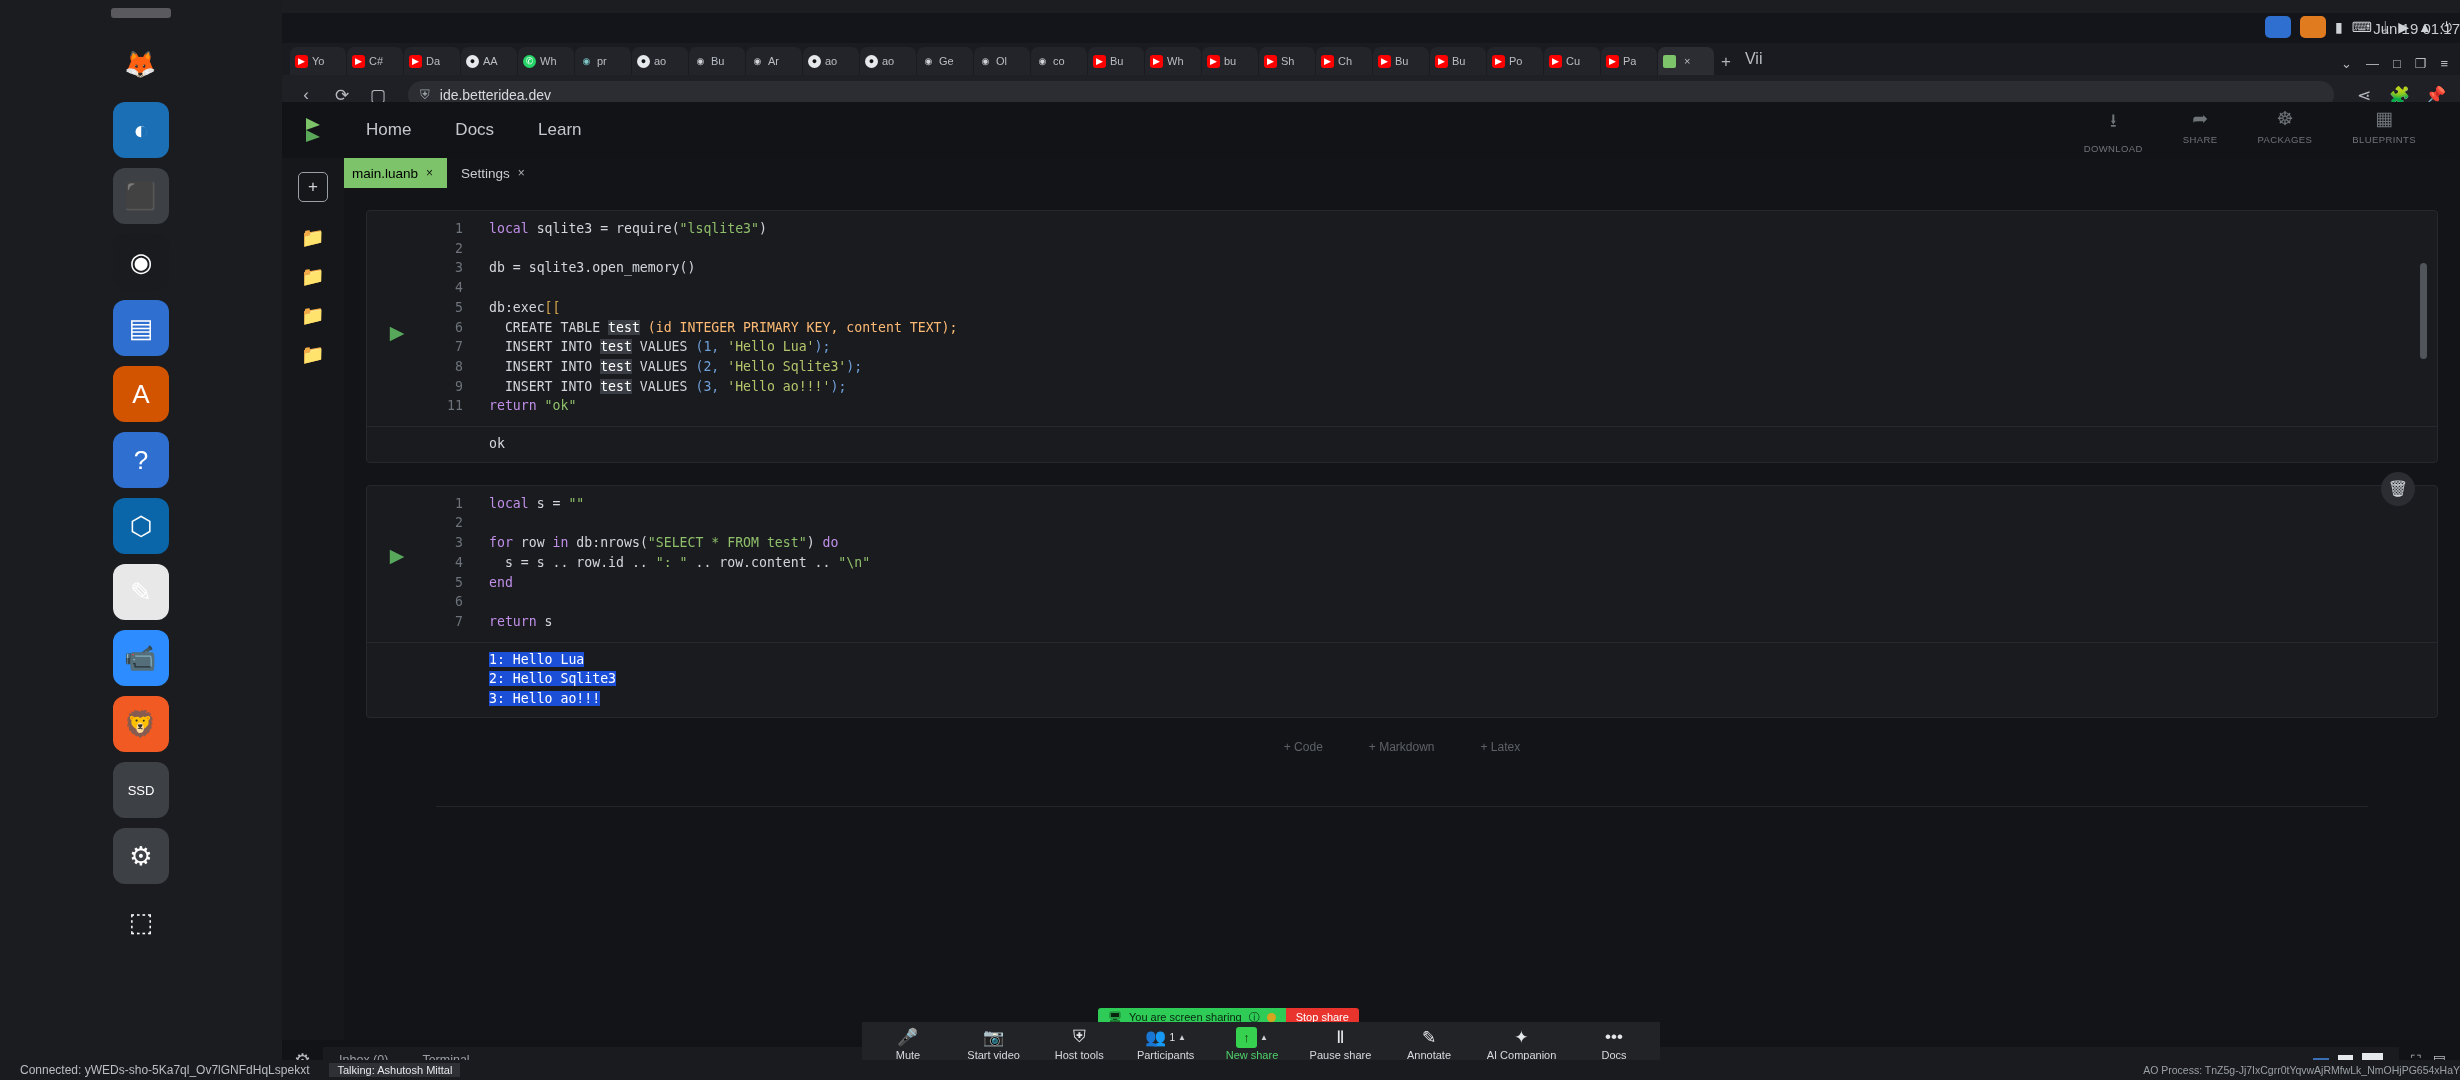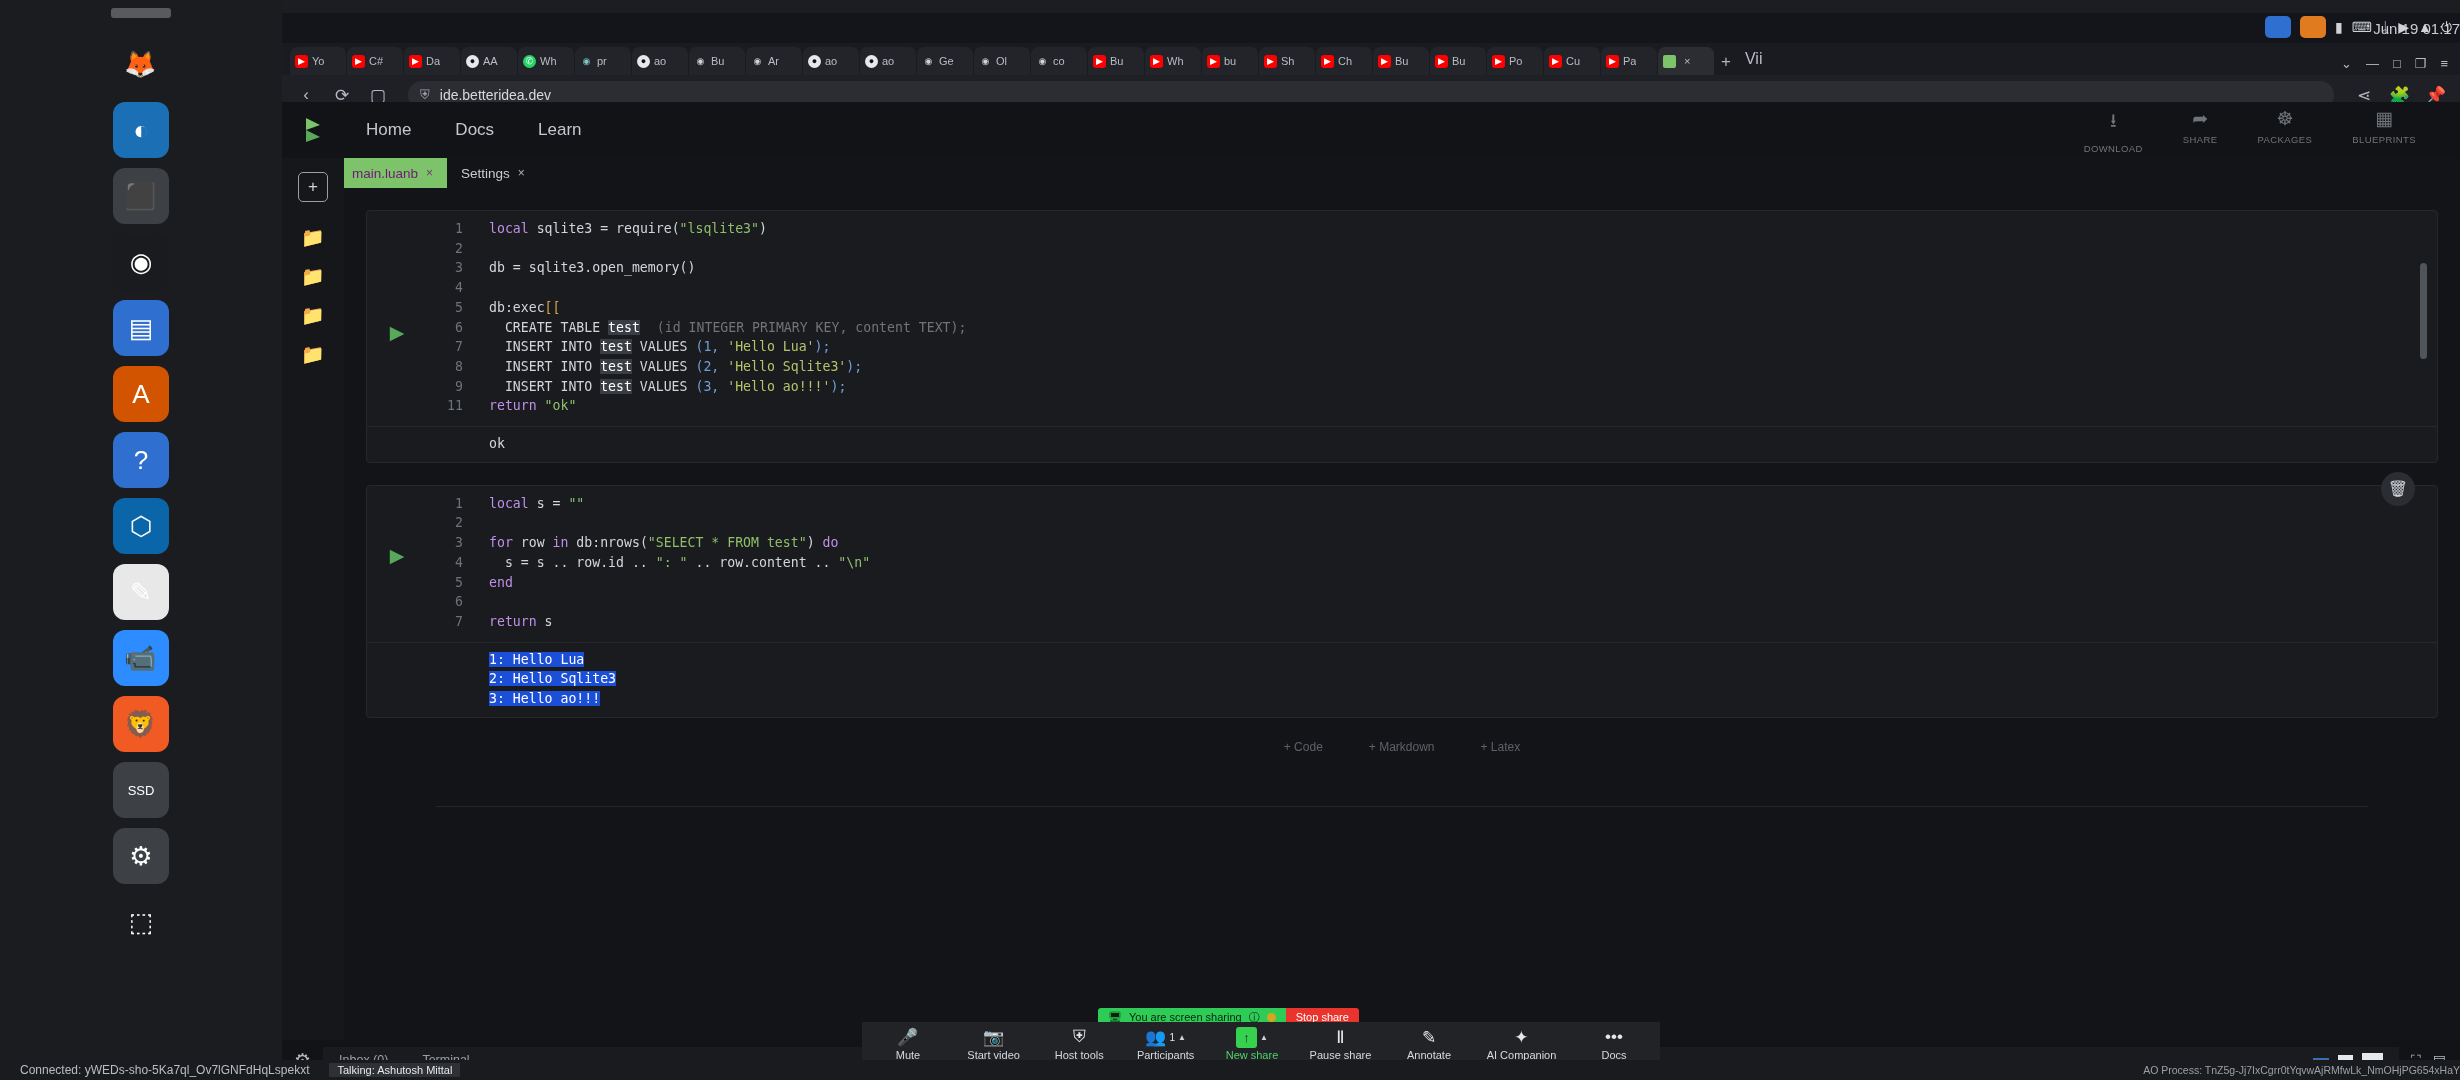--- a/index.html
+++ b/index.html
@@ -69,7 +69,7 @@
   .editor-pane { flex:1; display:flex; flex-direction:column; background:#131417; }
   .nbtabs { height:30px; display:flex; align-items:stretch; background:#131417; }
   .nbtab { display:flex; align-items:center; gap:8px; padding:0 14px; font-size:13.5px; }
-  .nbtab.active { background:#7cc36a; color:#701a75;padding-left:8px; }
+  .nbtab.active { background:#7cc36a; color:#000000;padding-left:8px; }
   .nbtab.inactive { color:#c9ccd1; }
   .nbtab .x { font-size:12px; opacity:.85; }
 

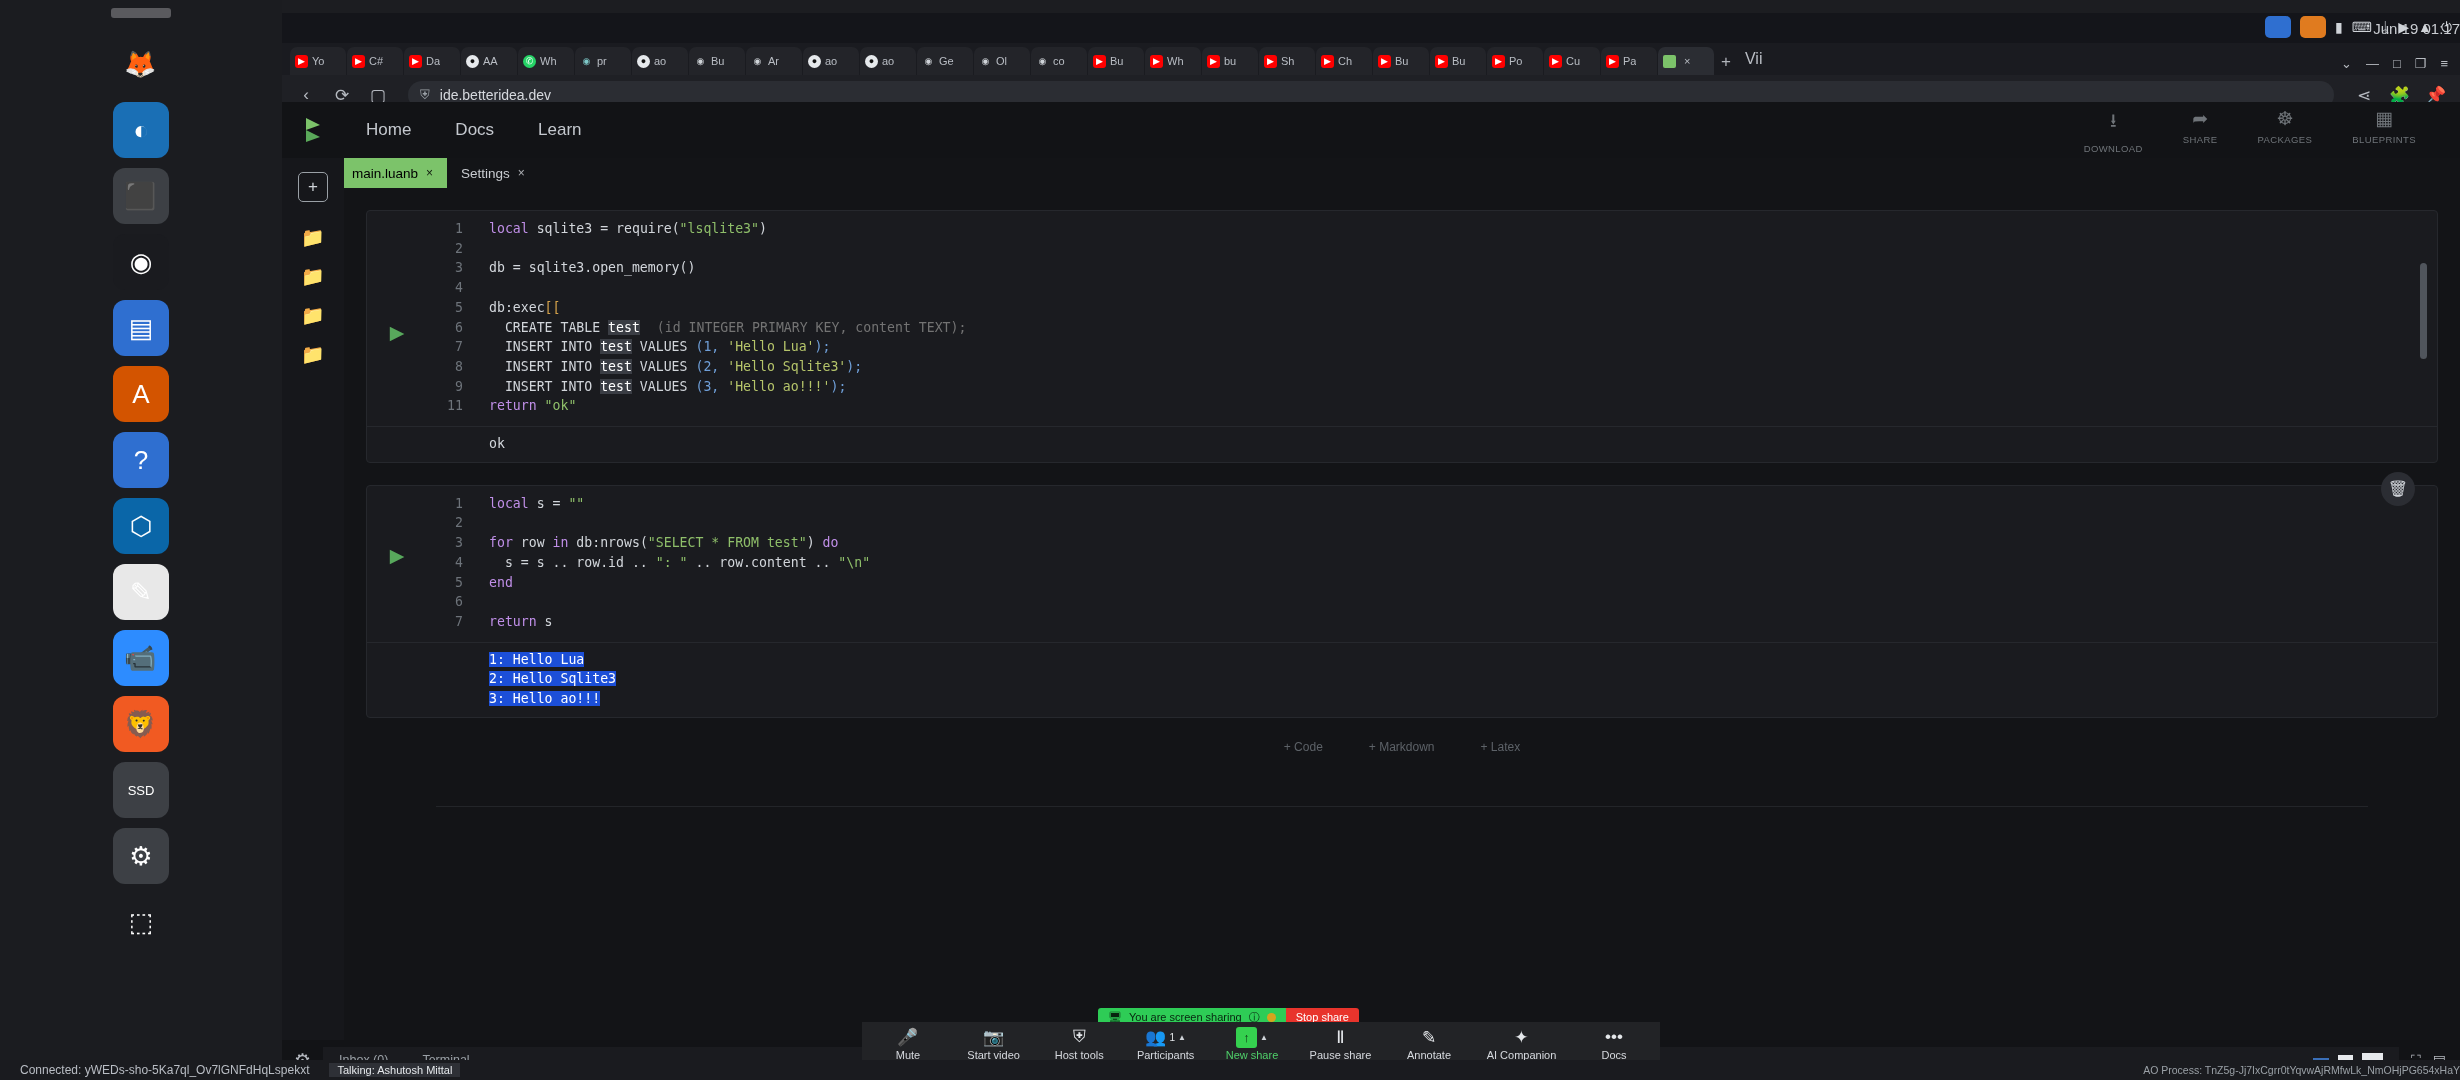--- a/index.html
+++ b/index.html
@@ -370,7 +370,7 @@
                     <div class="codeline"><span class="ln">3</span><span><span style="color: rgb(210, 214, 219);">db = sqlite3.open_memory()</span></span></div>
                     <div class="codeline"><span class="ln">4</span><span>&nbsp;</span></div>
                     <div class="codeline"><span class="ln">5</span><span><span style="color: rgb(210, 214, 219);">db:exec</span><span style="color: rgb(212, 161, 74);">[[</span></span></div>
-                    <div class="codeline"><span class="ln">6</span><span><span style="color: rgb(210, 214, 219);">  CREATE TABLE </span><span style="color: rgb(255, 255, 255); background: rgb(58, 61, 68);">test</span><span style="color: #737373; padding-left: 9px;"> (id INTEGER PRIMARY KEY, content TEXT);</span></span></div>
+                    <div class="codeline"><span class="ln">6</span><span><span style="color: rgb(210, 214, 219);">  CREATE TABLE </span><span style="color: rgb(255, 255, 255); background: rgb(58, 61, 68);">test</span><span style="color: #fdba74;"> (id INTEGER PRIMARY KEY, content TEXT);</span></span></div>
                     <div class="codeline"><span class="ln">7</span><span><span style="color: rgb(210, 214, 219);">  INSERT INTO </span><span style="color: rgb(255, 255, 255); background: rgb(58, 61, 68);">test</span><span style="color: rgb(210, 214, 219);"> VALUES </span><span style="color: rgb(111, 159, 216);">(1, </span><span style="color: rgb(181, 196, 106);">'Hello Lua'</span><span style="color: rgb(111, 159, 216);">);</span></span></div>
                     <div class="codeline"><span class="ln">8</span><span><span style="color: rgb(210, 214, 219);">  INSERT INTO </span><span style="color: rgb(255, 255, 255); background: rgb(58, 61, 68);">test</span><span style="color: rgb(210, 214, 219);"> VALUES </span><span style="color: rgb(111, 159, 216);">(2, </span><span style="color: rgb(181, 196, 106);">'Hello Sqlite3'</span><span style="color: rgb(111, 159, 216);">);</span></span></div>
                     <div class="codeline"><span class="ln">9</span><span><span style="color: rgb(210, 214, 219);">  INSERT INTO </span><span style="color: rgb(255, 255, 255); background: rgb(58, 61, 68);">test</span><span style="color: rgb(210, 214, 219);"> VALUES </span><span style="color: rgb(111, 159, 216);">(3, </span><span style="color: rgb(181, 196, 106);">'Hello ao!!!'</span><span style="color: rgb(111, 159, 216);">);</span></span></div>

